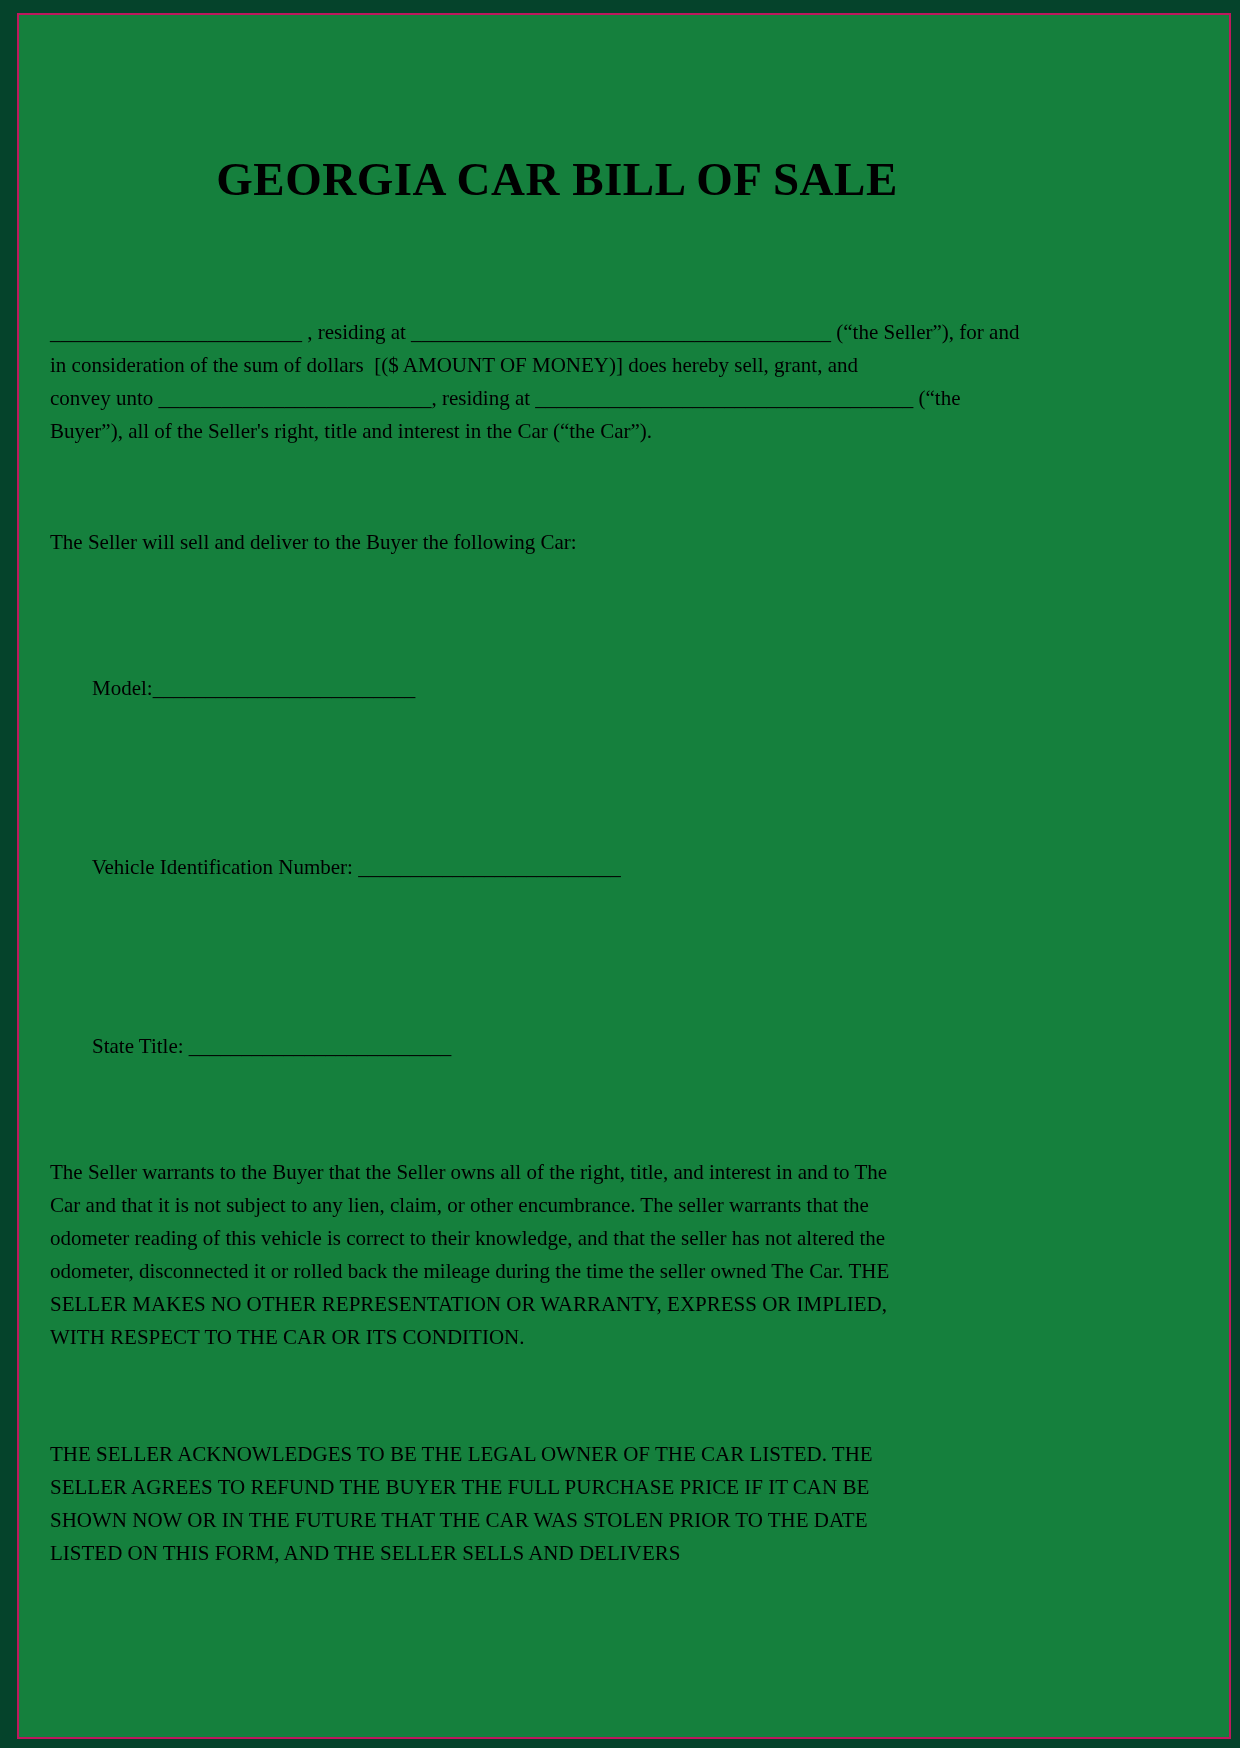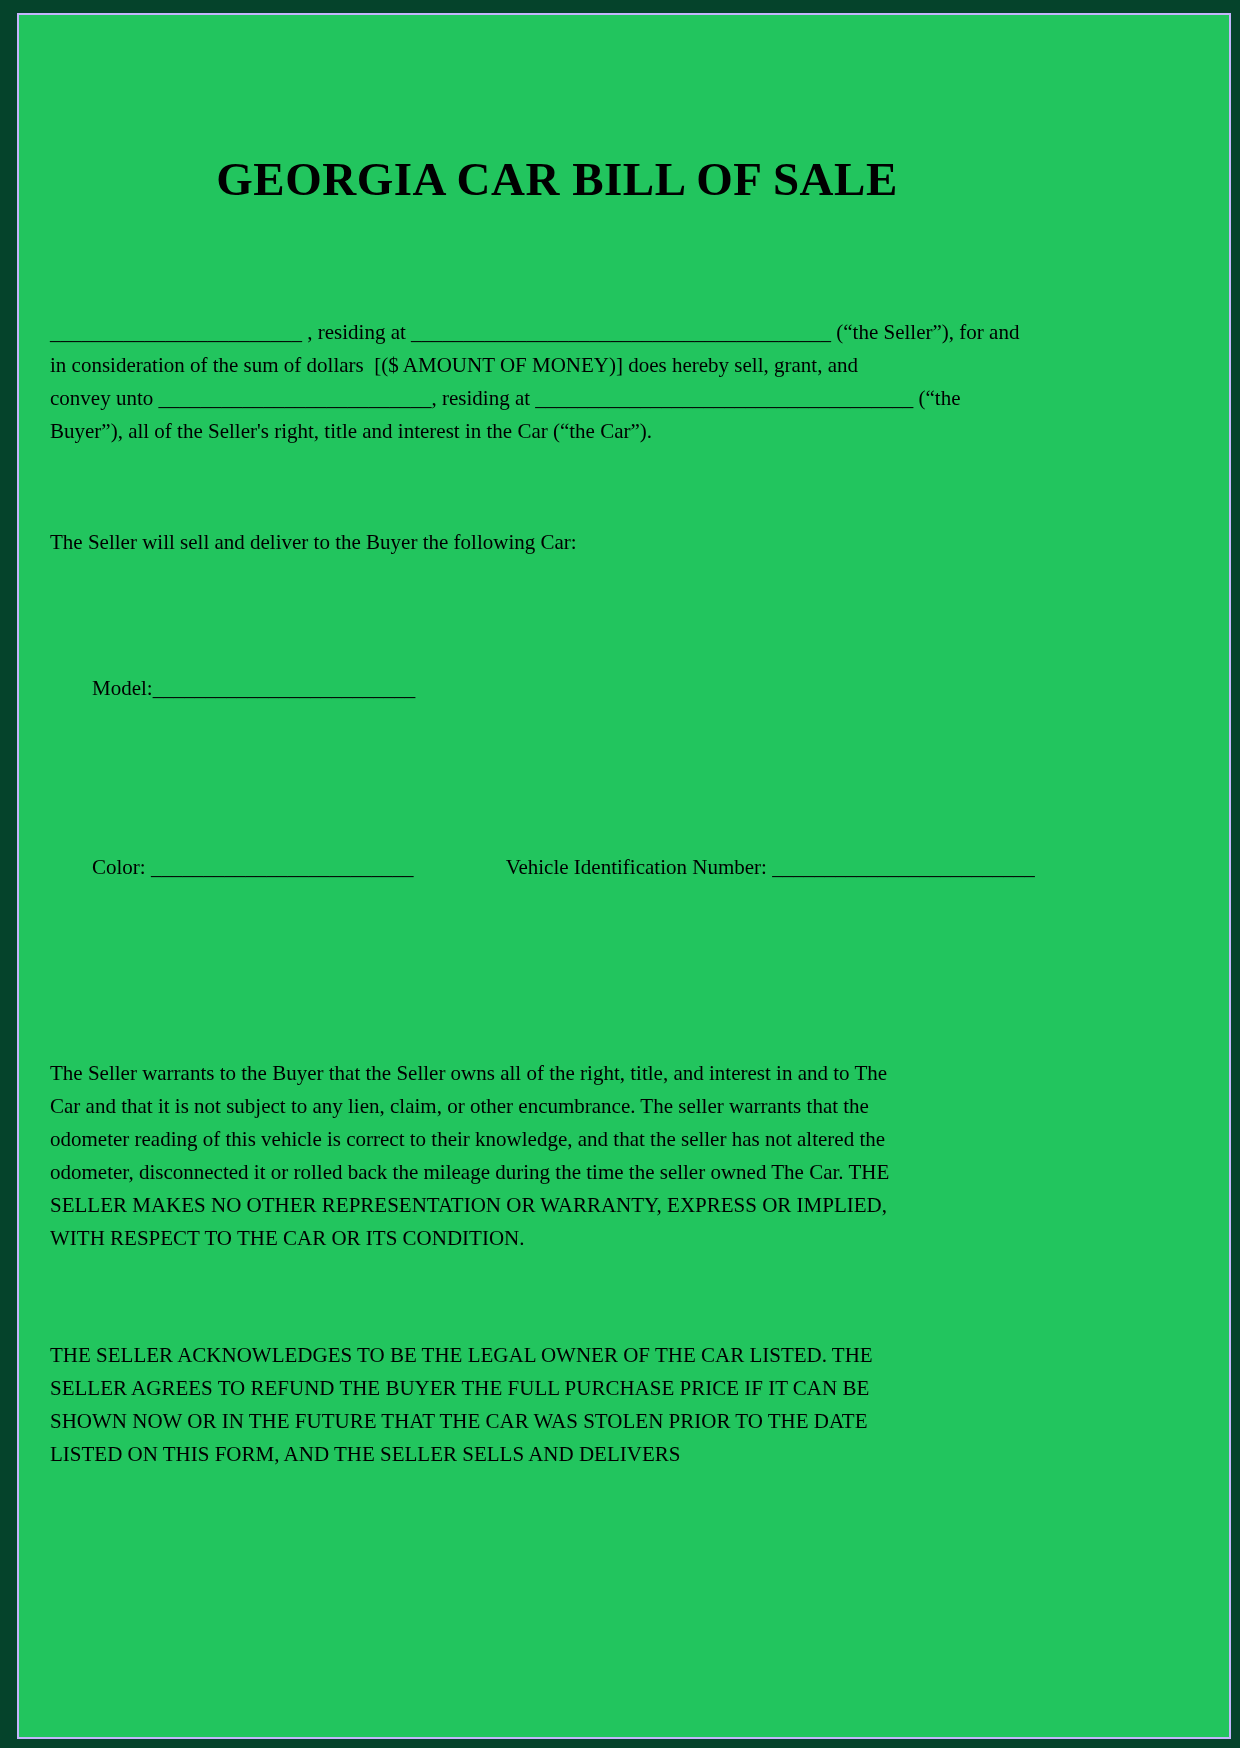--- a/index.html
+++ b/index.html
@@ -19,8 +19,8 @@
     left: 17px;
     right: 9px;
     bottom: 9px;
-    background: #22c55e;
-    border: 2px solid #c4b5fd;
+    background: #15803d;
+    border: 2px solid #be185d;
     overflow: hidden;
   }
   .content {

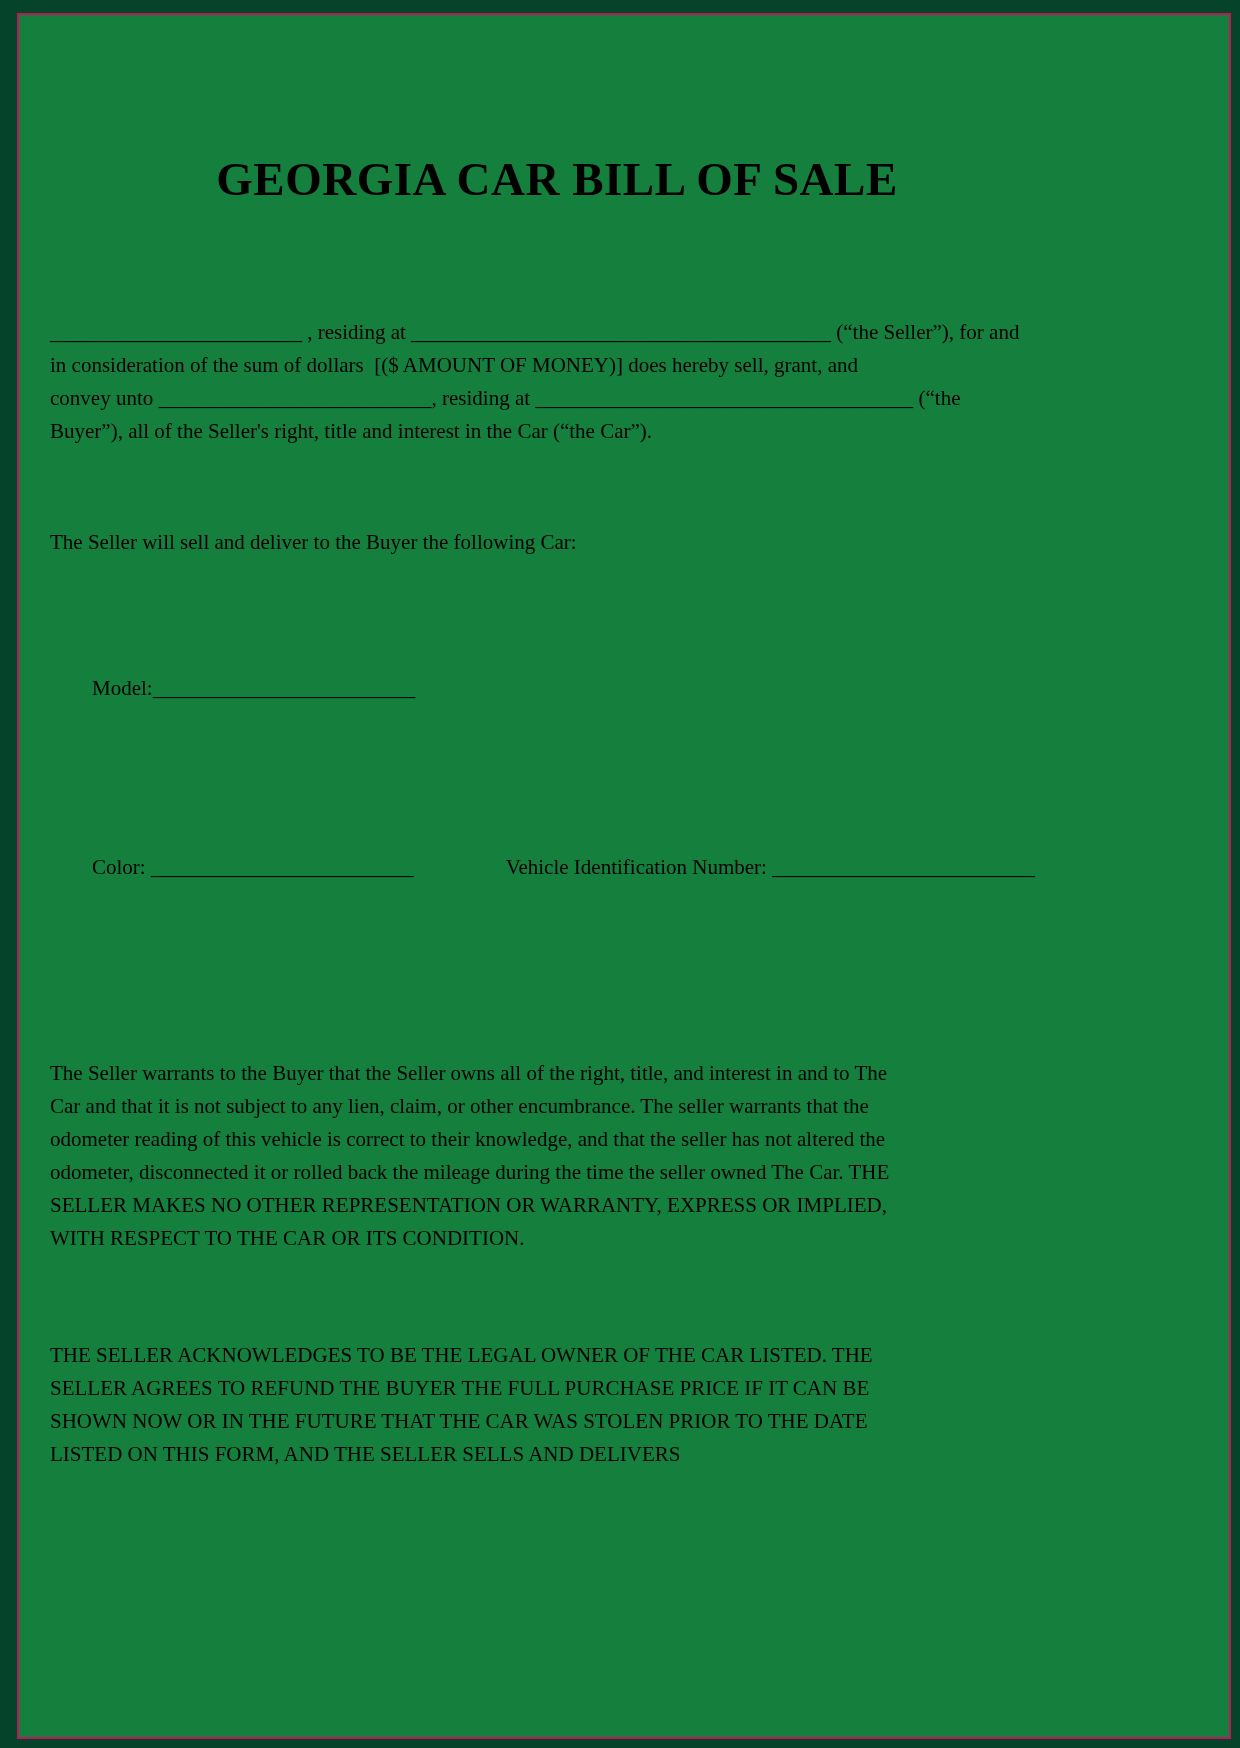--- a/index.html
+++ b/index.html
@@ -81,9 +81,6 @@
     </div>
 
     <div class="field-row row-3">
-      <div class="cell-left">
-        <span class="field-label">Color: </span><span class="field-blank">_________________________</span>
-      </div>
       <div class="cell-right">
         <span class="field-label">Vehicle Identification Number: </span><span class="field-blank">_________________________</span>
       </div>

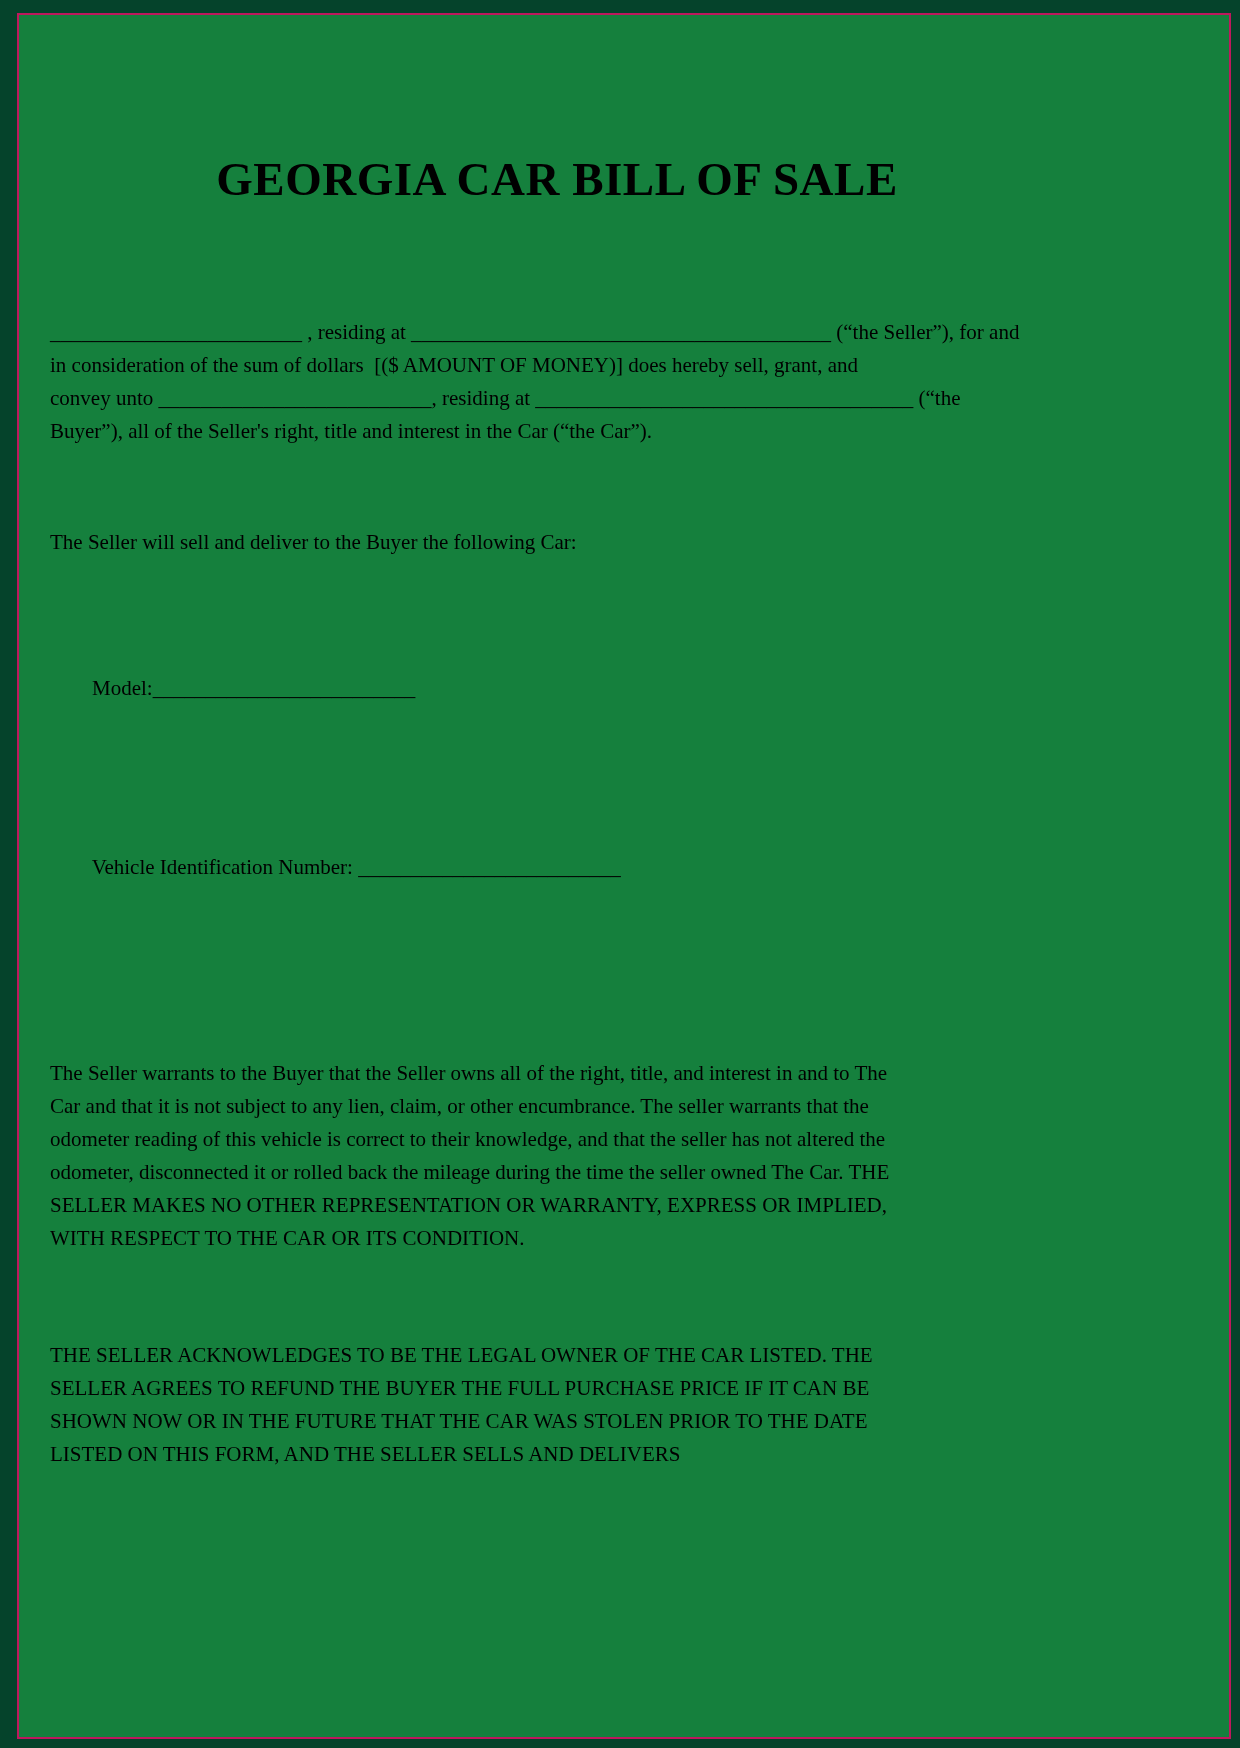--- a/index.html
+++ b/index.html
@@ -87,6 +87,9 @@
     </div>
 
     <div class="field-row row-4">
+      <div class="cell-left">
+        <span class="field-label">State Title: </span><span class="field-blank">_________________________</span>
+      </div>
     </div>
 
     <p class="para warranty"><span>The Seller warrants to the Buyer that the Seller owns all of the right, title, and interest in and to </span><strong>The

